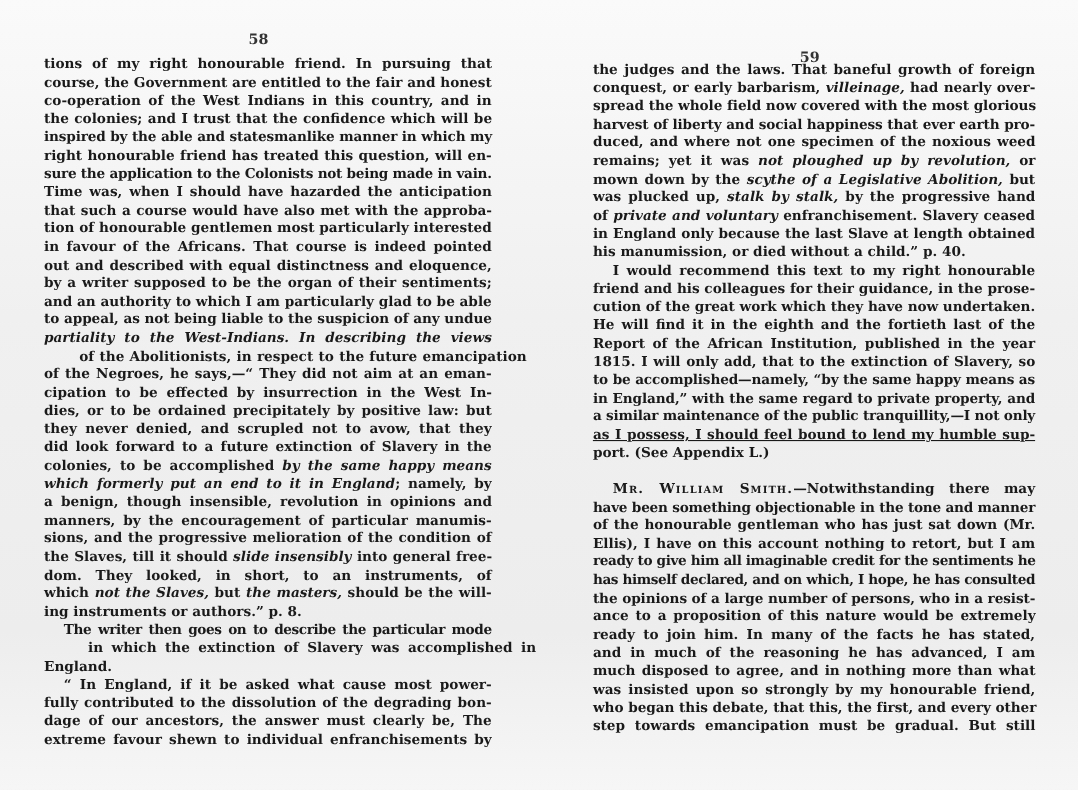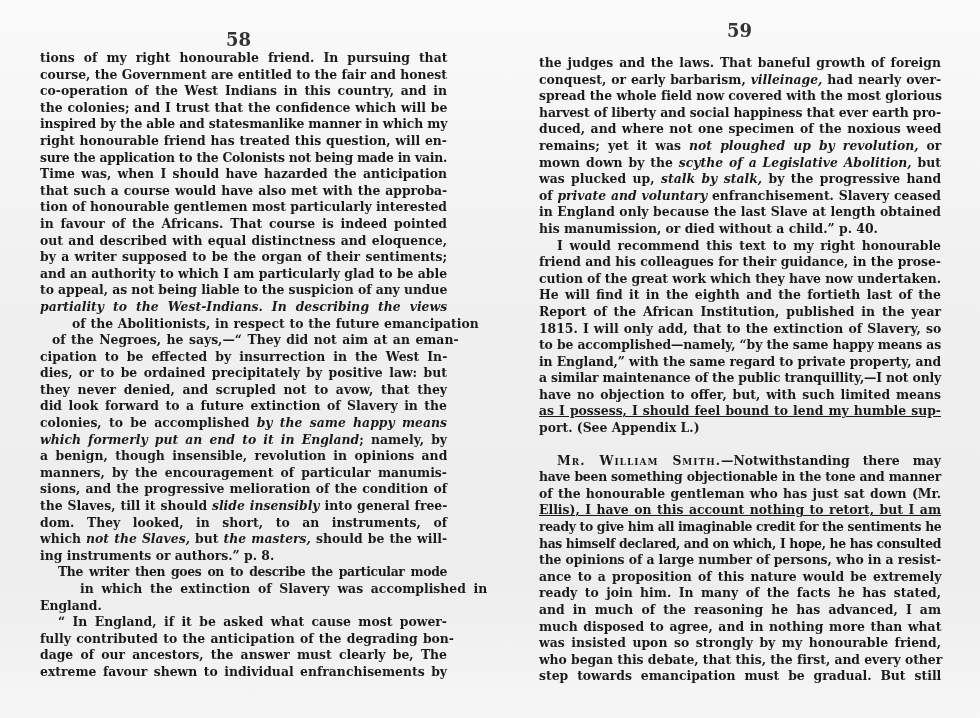--- a/index.html
+++ b/index.html
@@ -14,7 +14,7 @@
   .page { position: absolute; top: 0; height: 718px; }
   .page.left { left: 0; width: 490px; }
   .page.right { left: 490px; width: 490px; }
-  .folio { position: absolute; font-size: 18px; font-weight: bold; color: #333; }
+  .folio { position: absolute; font-size: 13px; font-weight: bold; color: #333; }
   .left .folio { left: 226px; top: 29px; }
   .right .folio { left: 237px; top: 20px; }
   .body { position: absolute; font-size: 12.4px; line-height: 16.6px;

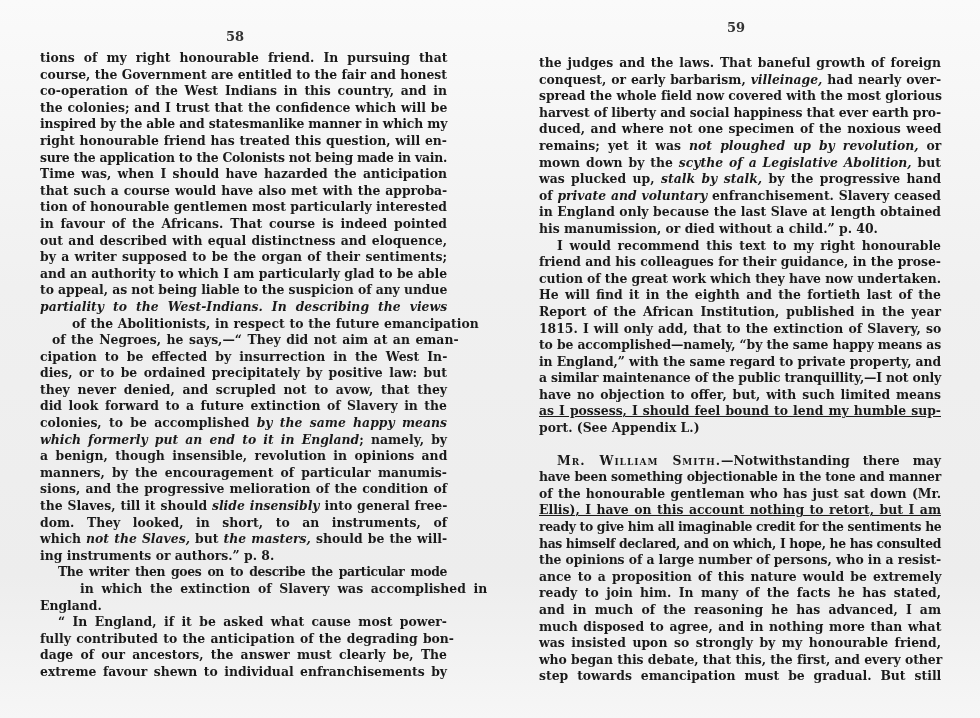--- a/index.html
+++ b/index.html
@@ -16,7 +16,7 @@
   .page.right { left: 490px; width: 490px; }
   .folio { position: absolute; font-size: 13px; font-weight: bold; color: #333; }
   .left .folio { left: 226px; top: 29px; }
-  .right .folio { left: 237px; top: 20px; }
+  .right .folio { left: 237px; top: 45px; }
   .body { position: absolute; font-size: 12.4px; line-height: 16.6px;
     font-weight: bold; text-align: justify; }
   .left .body { left: 40px; top: 50px; width: 407px; }

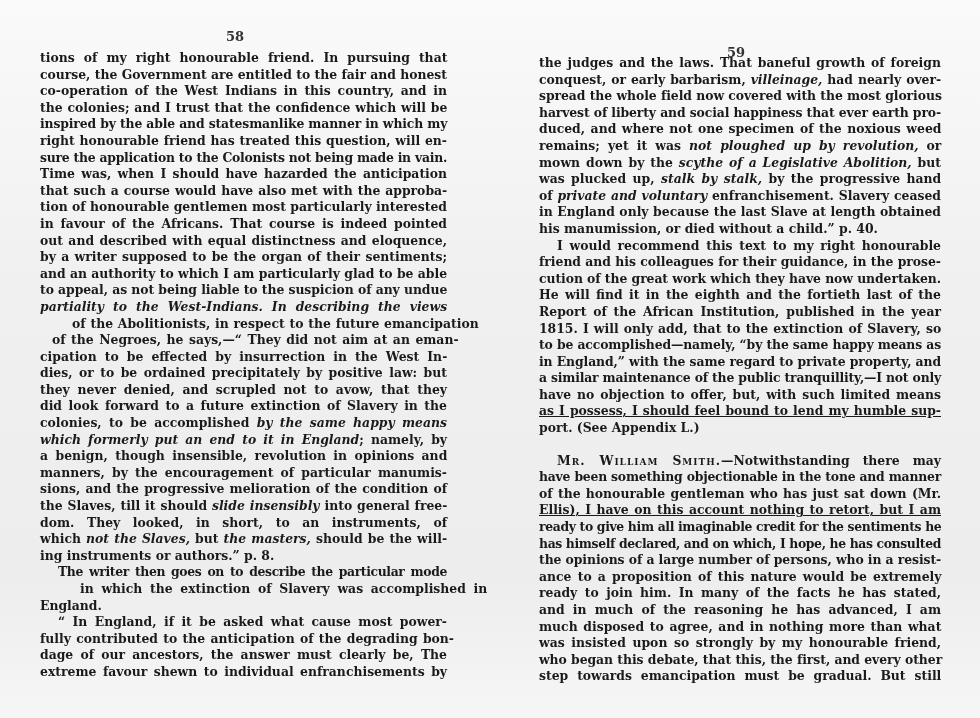--- a/index.html
+++ b/index.html
@@ -53,7 +53,7 @@
       <span class="line" style="display: block; white-space: nowrap; letter-spacing: -0.0666667px;">to appeal, as not being liable to the suspicion of any undue</span>
       <span class="line" style="display: block; white-space: nowrap; word-spacing: 4.71429px; font-style: italic;">partiality to the West-Indians. In describing the views</span>
       <span class="line" style="display: block; white-space: nowrap; word-spacing: 0.5px; margin-left: 32px;">of the Abolitionists, in respect to the future emancipation</span>
-      <span class="line" style="display: block; white-space: nowrap; word-spacing: 1.18182px; margin-left: 12px;">of the Negroes, he says,—“ They did not aim at an eman-</span>
+      <span class="line" style="display: block; white-space: nowrap; word-spacing: 1.18182px;">of the Negroes, he says,—“ They did not aim at an eman-</span>
       <span class="line" style="display: block; white-space: nowrap; word-spacing: 3.77778px;">cipation to be effected by insurrection in the West In-</span>
       <span class="line" style="display: block; white-space: nowrap; word-spacing: 2.11111px;">dies, or to be ordained precipitately by positive law: but</span>
       <span class="line" style="display: block; white-space: nowrap; word-spacing: 3.33333px;">they never denied, and scrupled not to avow, that they</span>

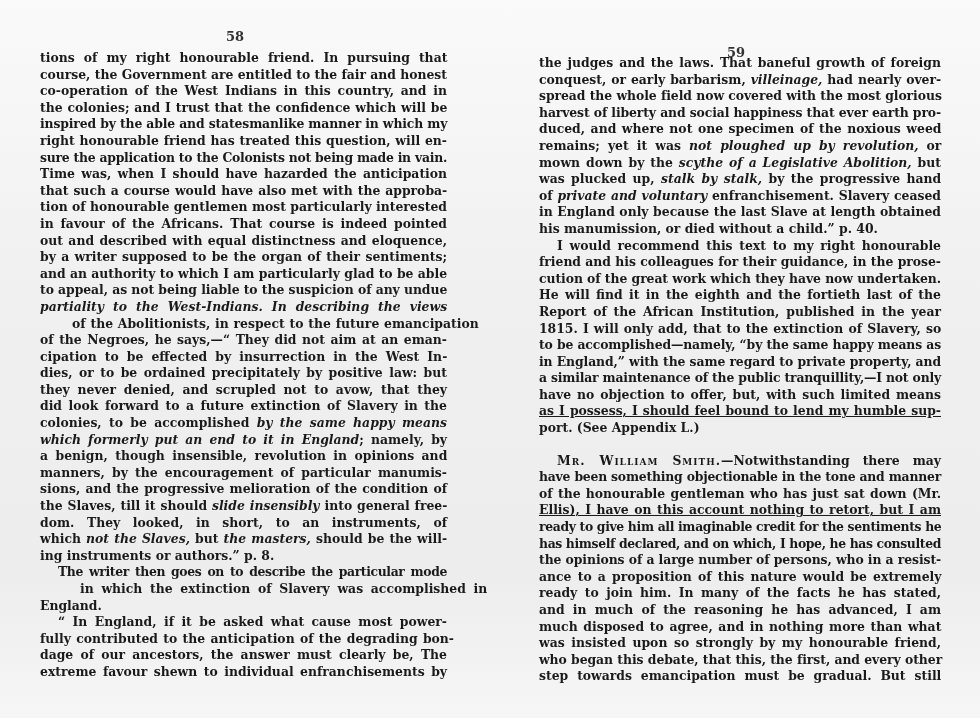--- a/index.html
+++ b/index.html
@@ -100,7 +100,6 @@
       <span class="line" style="display: block; white-space: nowrap; letter-spacing: -0.12963px;">to be accomplished—namely, “by the same happy means as</span>
       <span class="line" style="display: block; white-space: nowrap; letter-spacing: -0.103448px;">in England,” with the same regard to private property, and</span>
       <span class="line" style="display: block; white-space: nowrap; letter-spacing: -0.183333px;">a similar maintenance of the public tranquillity,—I not only</span>
-      <span class="line" style="display: block; white-space: nowrap; word-spacing: 1.55556px;">have no objection to offer, but, with such limited means</span>
       <span class="line" style="display: block; white-space: nowrap; word-spacing: 0.727273px; text-decoration: underline;">as I possess, I should feel bound to lend my humble sup-</span>
       <span class="line last" style="display: block; white-space: nowrap;">port. (See Appendix L.)</span>
       <div class="gap"></div>

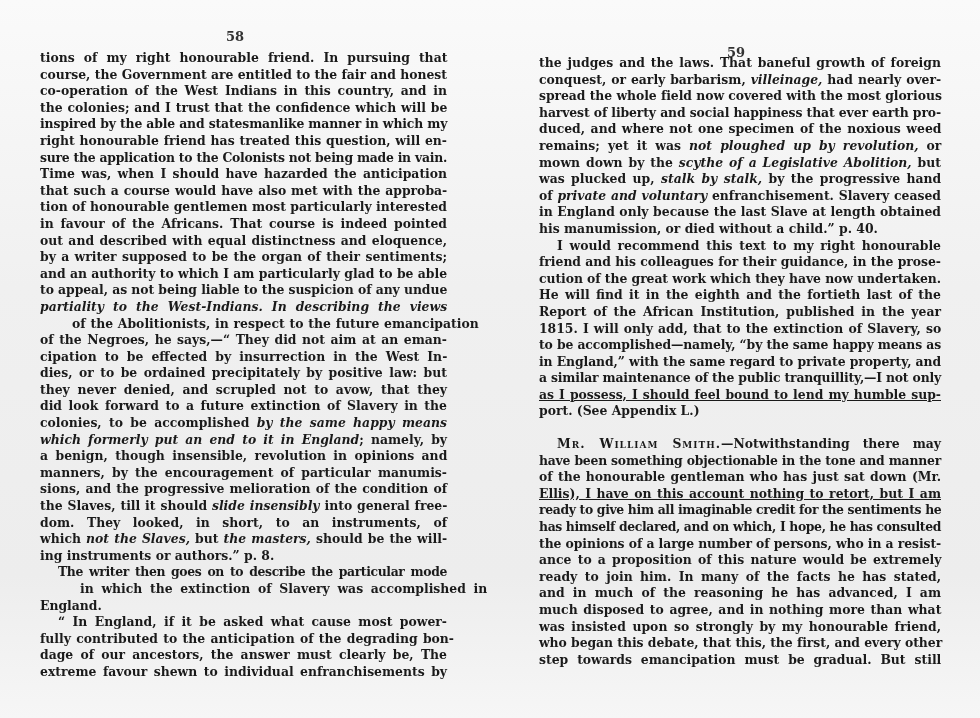--- a/index.html
+++ b/index.html
@@ -106,7 +106,7 @@
       <span class="line indent" style="display: block; white-space: nowrap; word-spacing: 4.25px;"><span class="sc">Mr. William Smith.</span><span>—Notwithstanding there may</span></span>
       <span class="line" style="display: block; white-space: nowrap; letter-spacing: -0.214286px;">have been something objectionable in the tone and manner</span>
       <span class="line" style="display: block; white-space: nowrap; word-spacing: 1px;">of the honourable gentleman who has just sat down (Mr.</span>
-      <span class="line" style="display: block; white-space: nowrap; word-spacing: 1.18182px; text-decoration: underline;">Ellis), I have on this account nothing to retort, but I am</span>
+      <span class="line" style="display: block; white-space: nowrap; word-spacing: 1.18182px;">Ellis), I have on this account nothing to retort, but I am</span>
       <span class="line" style="display: block; white-space: nowrap; letter-spacing: -0.344262px;">ready to give him all imaginable credit for the sentiments he</span>
       <span class="line" style="display: block; white-space: nowrap; letter-spacing: -0.366667px;">has himself declared, and on which, I hope, he has consulted</span>
       <span class="line" style="display: block; white-space: nowrap; letter-spacing: -0.0847458px;">the opinions of a large number of persons, who in a resist-</span>

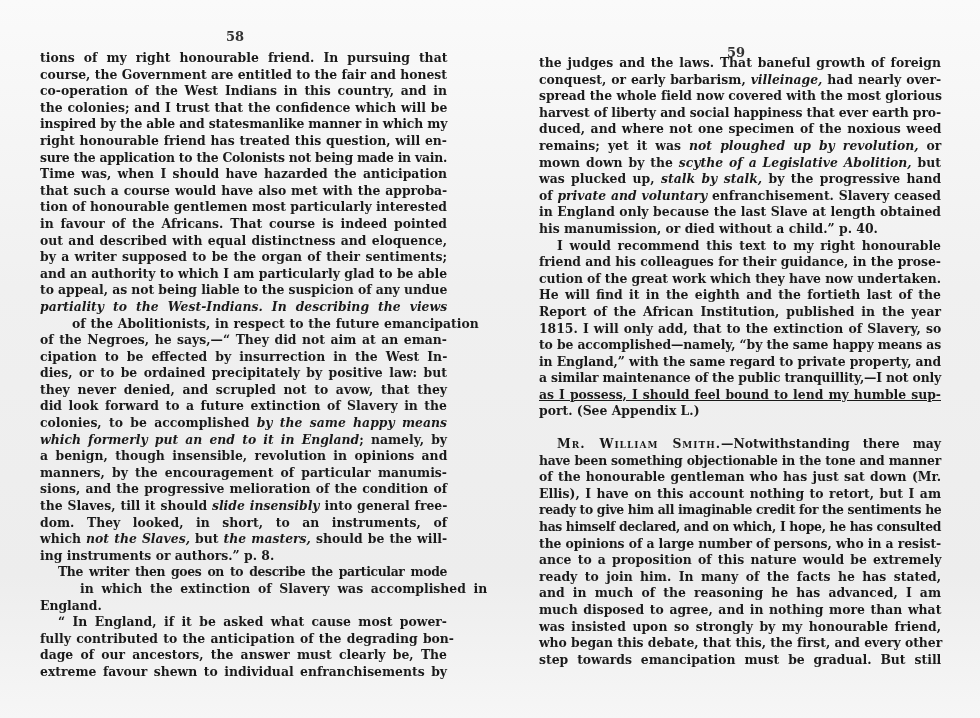--- a/index.html
+++ b/index.html
@@ -71,7 +71,7 @@
       <span class="line" style="display: block; white-space: nowrap; word-spacing: 3.375px; margin-left: 40px;">in which the extinction of Slavery was accomplished in</span>
       <span class="line last" style="display: block; white-space: nowrap;">England.</span>
       <span class="line indent" style="display: block; white-space: nowrap; word-spacing: 1.3px;">“ In England, if it be asked what cause most power-</span>
-      <span class="line" style="display: block; white-space: nowrap; word-spacing: 1px;">fully contributed to the anticipation of the degrading bon-</span>
+      <span class="line" style="display: block; white-space: nowrap; word-spacing: 1px;">fully contributed to the dissolution of the degrading bon-</span>
       <span class="line" style="display: block; white-space: nowrap; word-spacing: 2.88889px;">dage of our ancestors, the answer must clearly be, The</span>
       <span class="line" style="display: block; white-space: nowrap; word-spacing: 2.16667px;">extreme favour shewn to individual enfranchisements by</span>
     </div>

